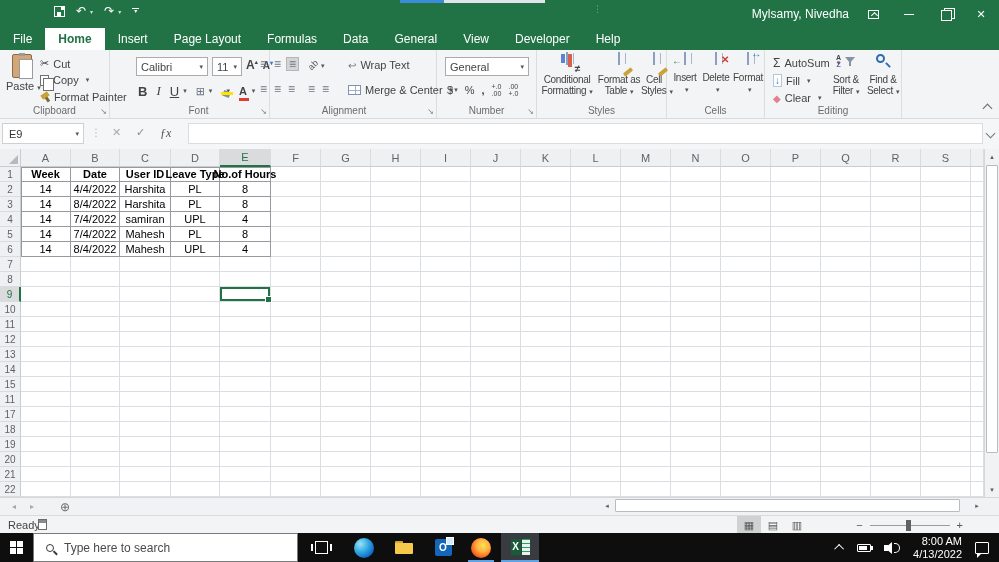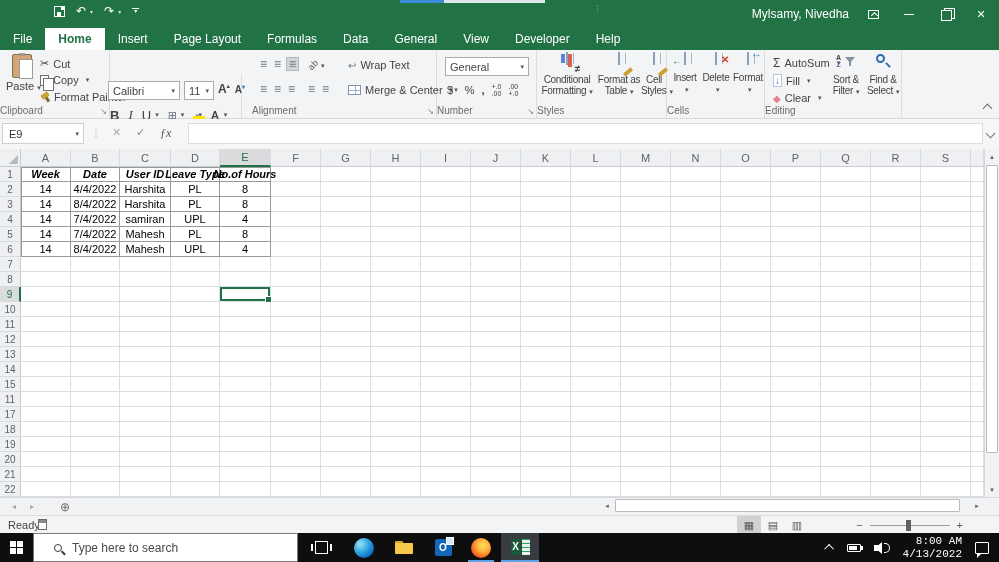--- a/index.html
+++ b/index.html
@@ -272,7 +272,7 @@
     <span class="launcher">↘</span>
   </div>
 
-  <div class="rgroup" style="left:100px;width:142px;margin-top:24px;">
+  <div class="rgroup" style="left:128px;width:142px;">
     <div class="selbox" style="left:8px;top:7px;width:72px;">
         <span>Calibri</span>
         <span class="dd">▾</span>

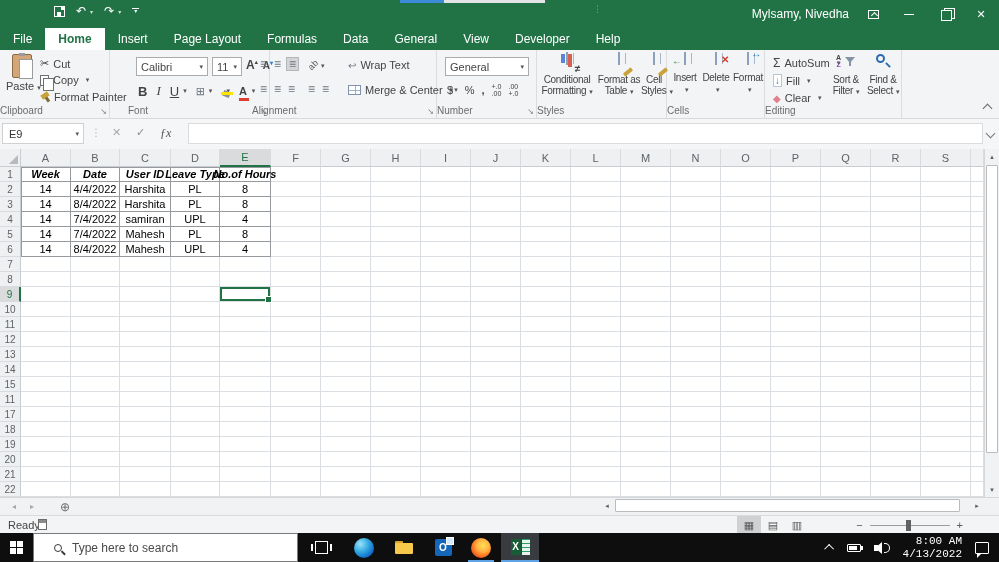--- a/index.html
+++ b/index.html
@@ -44,7 +44,7 @@
   
   .ribbon { position:absolute; left:0; top:50px; width:999px; height:69px; background:#f3f4f5; border-bottom:1px solid #d8d9db; font-size:11px; color:#444; }
   .rgroup { position:absolute; top:0; height:68px; border-right:1px solid #dcdddf; }
-  .glabel { position:absolute; bottom:2px; left:0; right:0; font-size:10px; color:#6b6b6b; }
+  .glabel { position:absolute; bottom:2px; left:0; right:0; text-align:center; font-size:10px; color:#6b6b6b; }
   .launcher { position:absolute; right:2px; bottom:2px; font-size:8px; color:#808080; }
   .dd { font-size:7px; color:#555; margin-left:3px; }
   .small-btn { position:absolute; left:40px; display:flex; align-items:center; gap:4px; white-space:nowrap; }

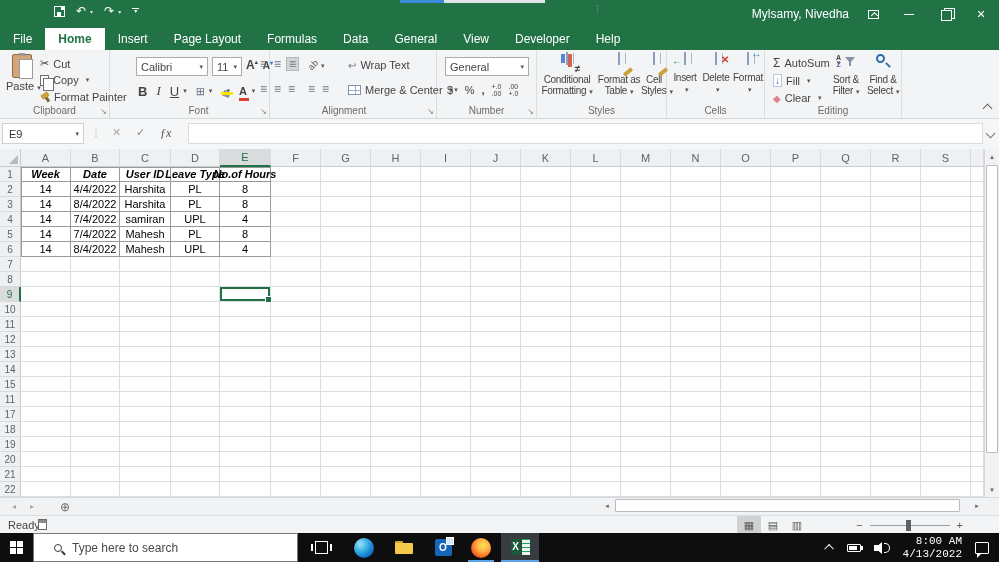--- a/index.html
+++ b/index.html
@@ -124,7 +124,7 @@
   .cell { height:15px; flex:none; border-right:1px solid #dadde2; border-bottom:1px solid #dadde2; font-size:11px; color:#000; display:flex; align-items:center; justify-content:center; white-space:nowrap; overflow:visible; }
   .cell.bold { font-weight:700; }
   .cell.tb { border-right-color:#96999e; border-bottom-color:#96999e; }
-  .cell.tb-top { box-shadow: inset 0 1px 0 #96999e; font-style: italic; }
+  .cell.tb-top { box-shadow: inset 0 1px 0 #96999e; }
   .cell.tb-left { box-shadow: inset 1px 0 0 #96999e; }
   .cell.tb-top.tb-left { box-shadow: inset 1px 0 0 #96999e, inset 0 1px 0 #96999e; }
   .cell.sel { box-shadow: inset 0 0 0 2px #217346; position:relative; }

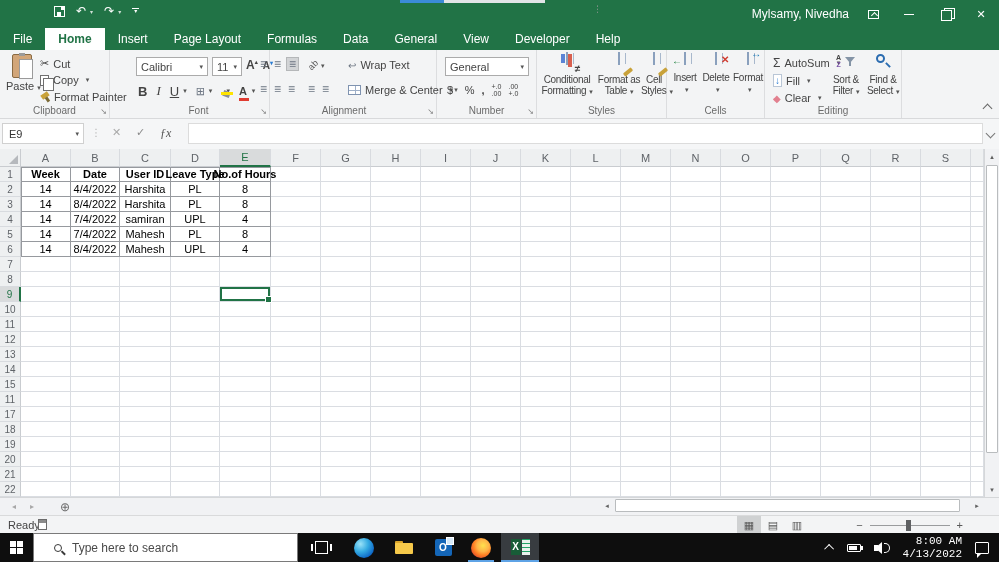--- a/index.html
+++ b/index.html
@@ -166,7 +166,7 @@
   .start { position:absolute; left:0; top:0; width:33px; height:29px; display:flex; align-items:center; justify-content:center; }
   .winlogo { width:13px; height:13px; display:grid; grid-template-columns:6px 6px; grid-template-rows:6px 6px; gap:1px; }
   .winlogo span { background:#fff; }
-  .tsearch { position:absolute; left:33px; top:0; width:265px; height:29px; background:#fff; display:flex; align-items:center; gap:10px; padding-left:20px; font-size:12px; color:#4a4a4a; border:1px solid #7a7a7a; }
+  .tsearch { position:absolute; left:33px; top:0; width:265px; height:29px; background:#fff; display:flex; align-items:center; gap:10px; padding-left:12px; font-size:12px; color:#4a4a4a; border:1px solid #7a7a7a; }
   .ic-search { width:8px; height:8px; border:1.5px solid #3a3a3a; border-radius:50%; position:relative; flex:none; }
   .ic-search::after { content:""; position:absolute; left:6px; top:7px; width:5px; height:1.5px; background:#3a3a3a; transform:rotate(45deg); }
   .ttile { position:absolute; top:0; width:38px; height:29px; display:flex; align-items:center; justify-content:center; }

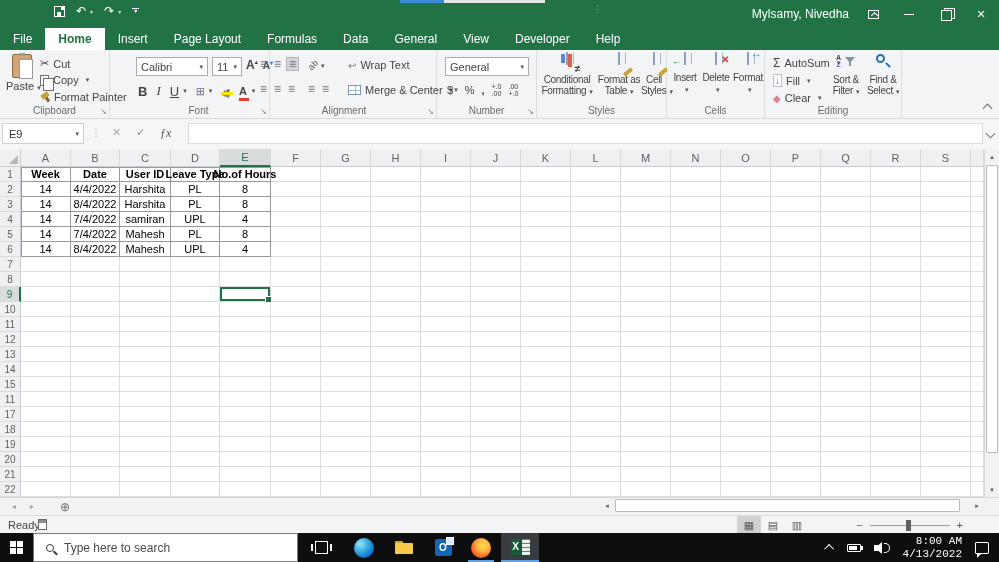--- a/index.html
+++ b/index.html
@@ -194,7 +194,7 @@
   .ic-spk::before { content:""; position:absolute; left:0; top:3px; width:4px; height:6px; background:#fff; }
   .ic-spk::after { content:""; position:absolute; left:1px; top:0; width:0; height:0; border-right:7px solid #fff; border-top:6px solid transparent; border-bottom:6px solid transparent; }
   .spk-wave { position:absolute; left:10px; top:1px; width:6px; height:10px; border:1.5px solid #fff; border-left:none; border-top-right-radius:8px; border-bottom-right-radius:8px; }
-  .clock { text-align:right; font-size:11px; line-height:13px; color:#fff;font-family:Liberation Mono, monospace; }
+  .clock { text-align:right; font-size:11px; line-height:13px; color:#fff; }
   .ic-action { width:14px; height:12px; border:1.5px solid #fff; border-radius:1px; position:relative; }
   .ic-action::after { content:""; position:absolute; left:1px; bottom:-5px; width:0; height:0; border-top:4px solid #fff; border-right:4px solid transparent; }
 </style>

